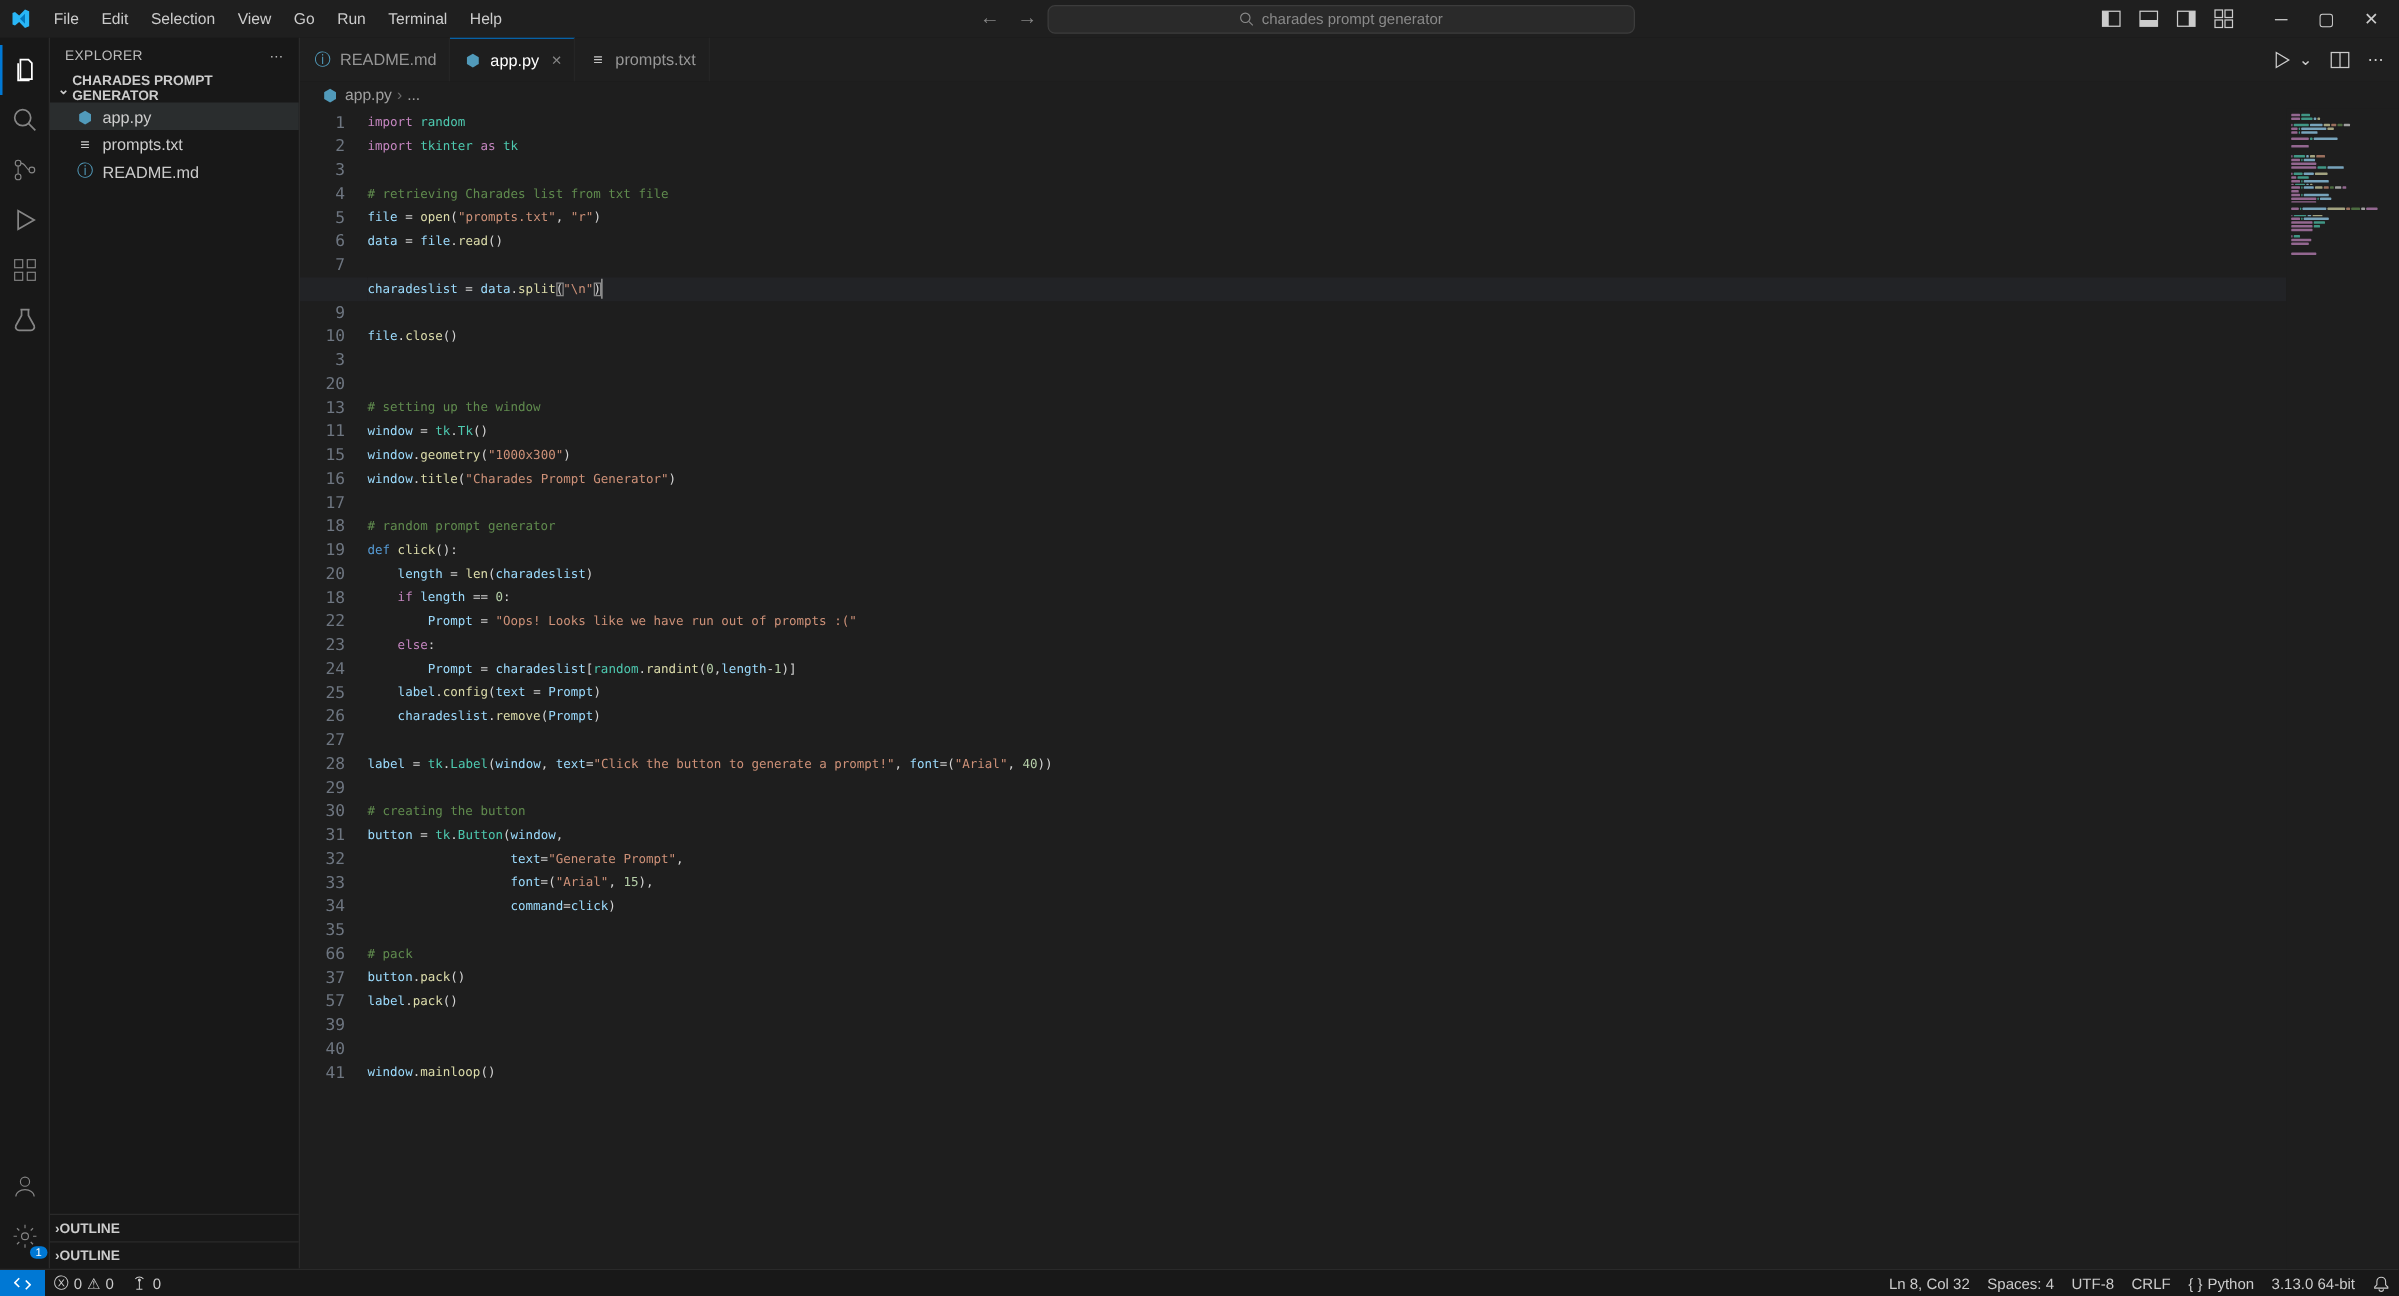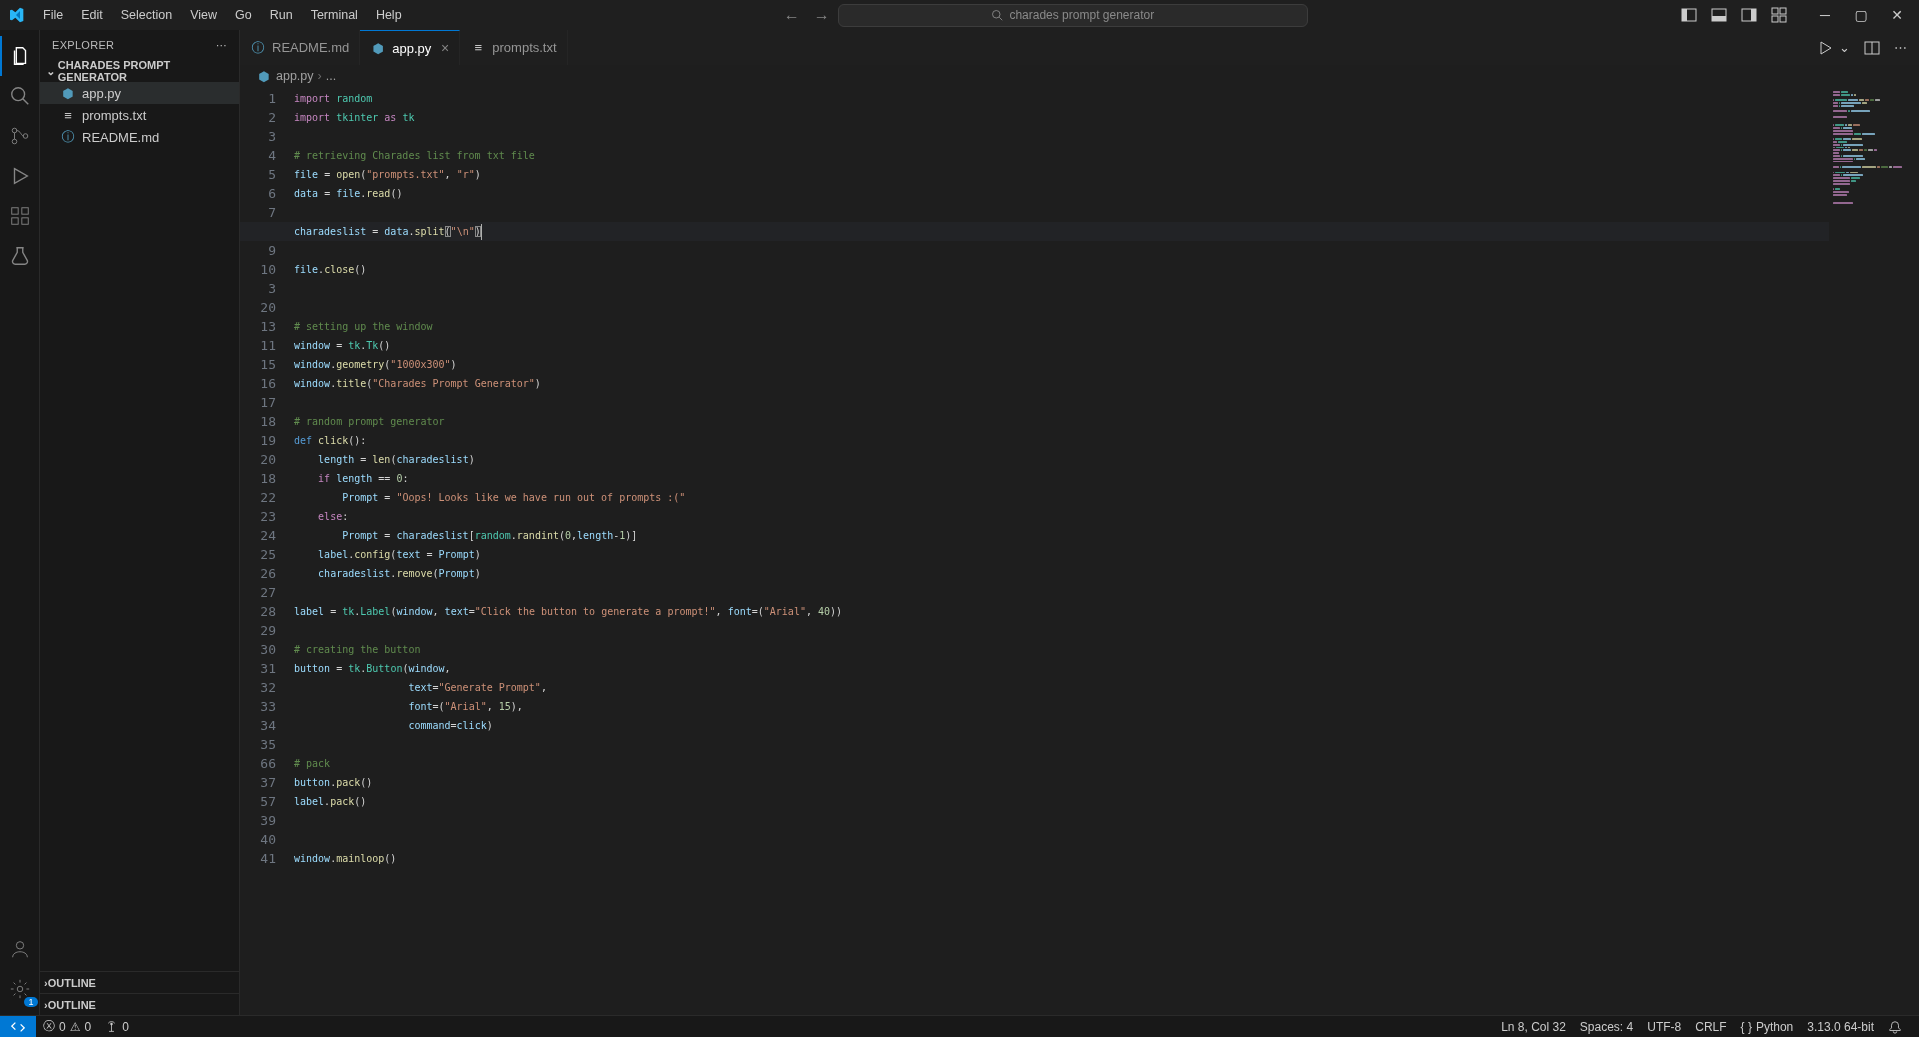--- a/index.html
+++ b/index.html
@@ -270,7 +270,7 @@
   cursor: pointer;
   height: 100%;
 }
-.status-right { margin-left: auto; display: flex; align-items: flex-start; height: 100%; padding-right: 10px; }
+.status-right { margin-left: auto; display: flex; align-items: flex-start; height: 100%; }
 svg { display: block; }
 </style>
 </head>

